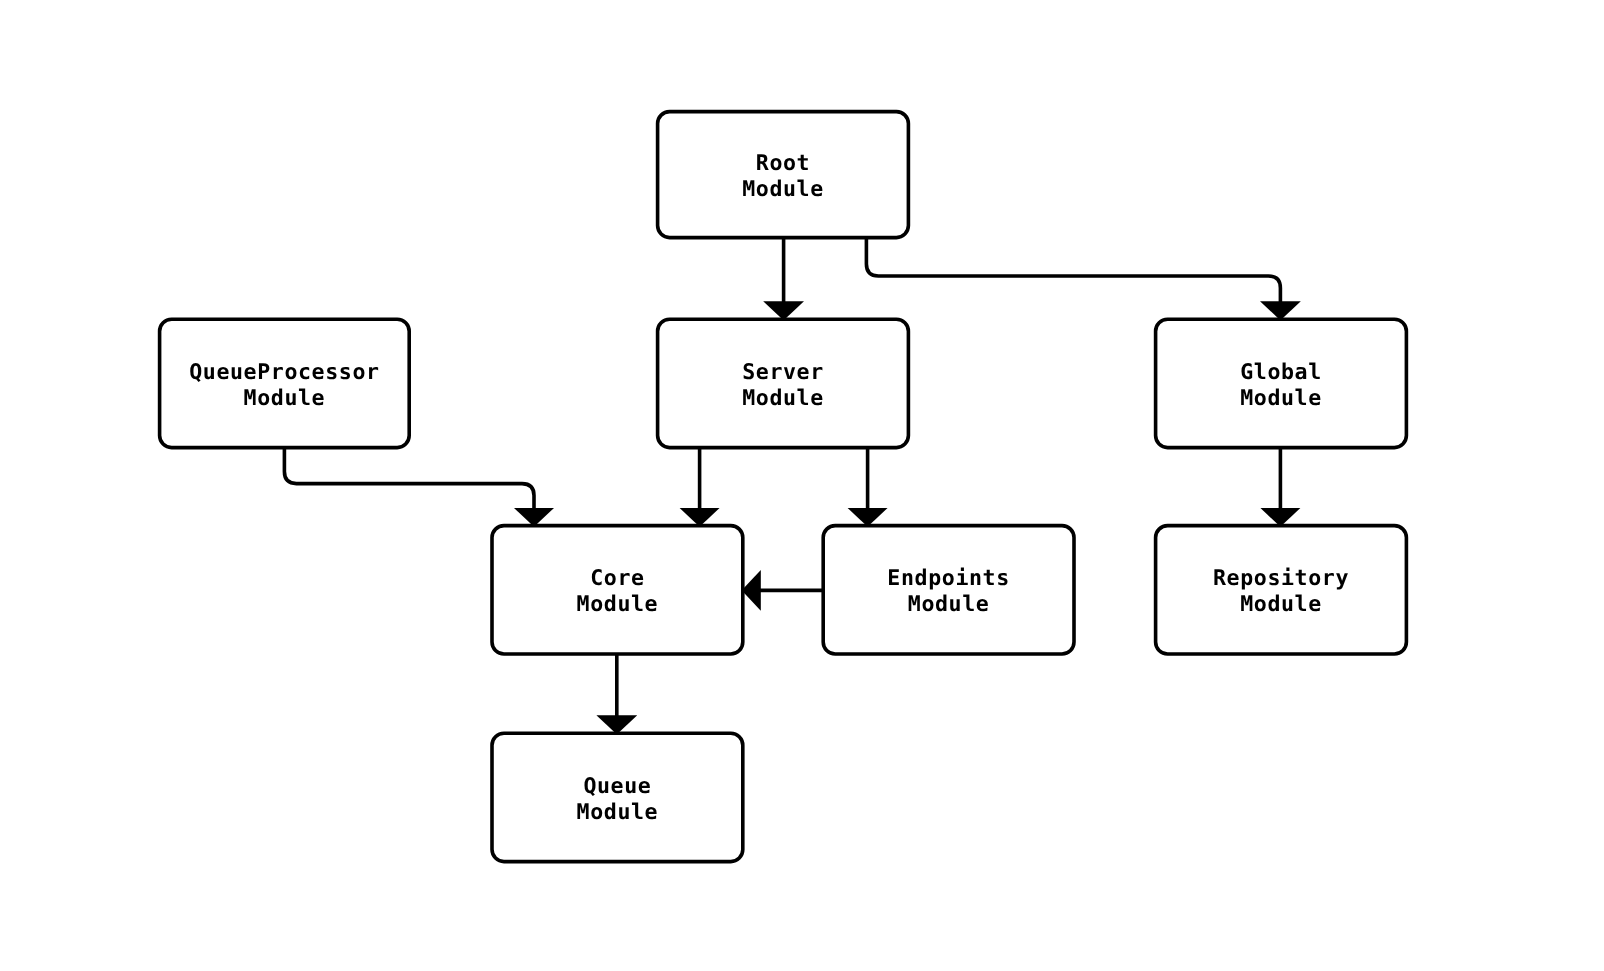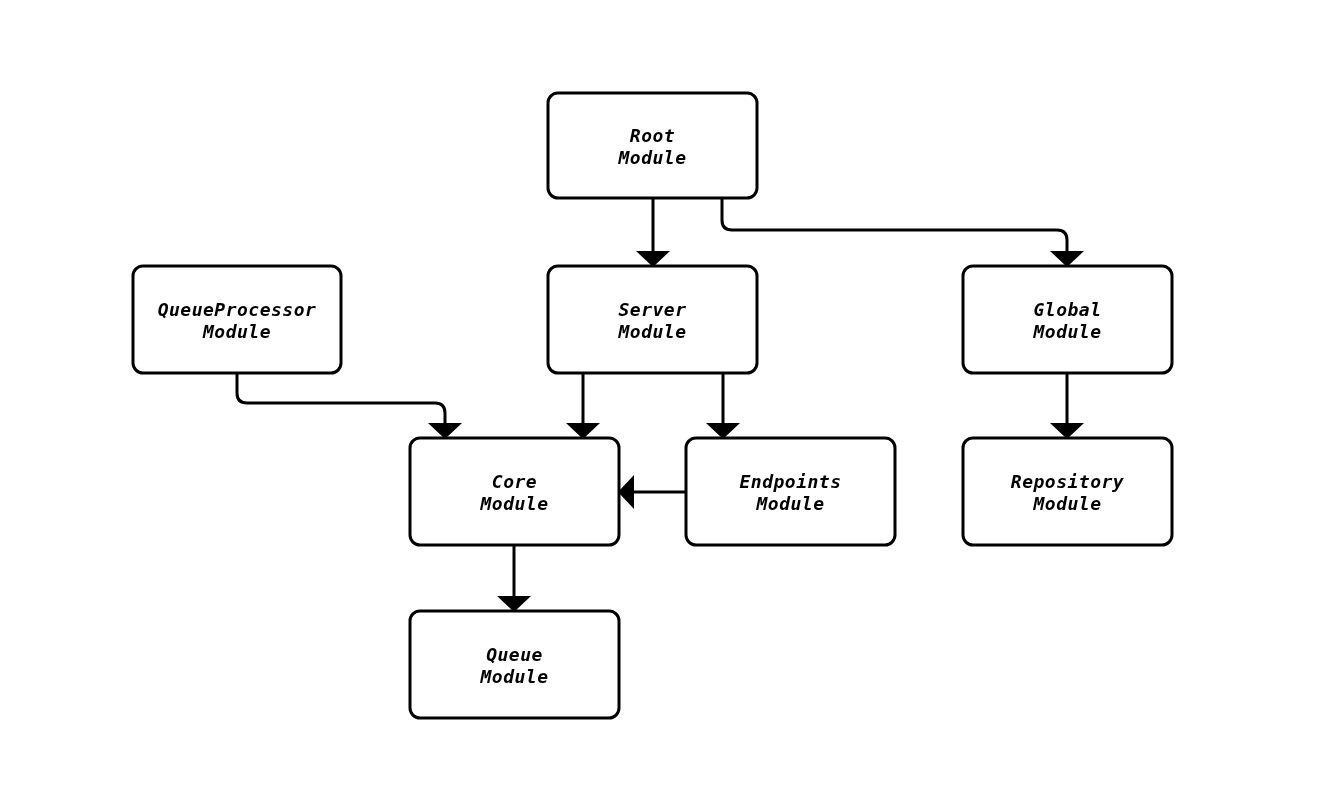--- a/index.html
+++ b/index.html
@@ -13,7 +13,6 @@
     height: 809px;
     background: #ffffff;
     overflow: hidden;
-    font-style: italic;
   }
   svg {
     display: block;

